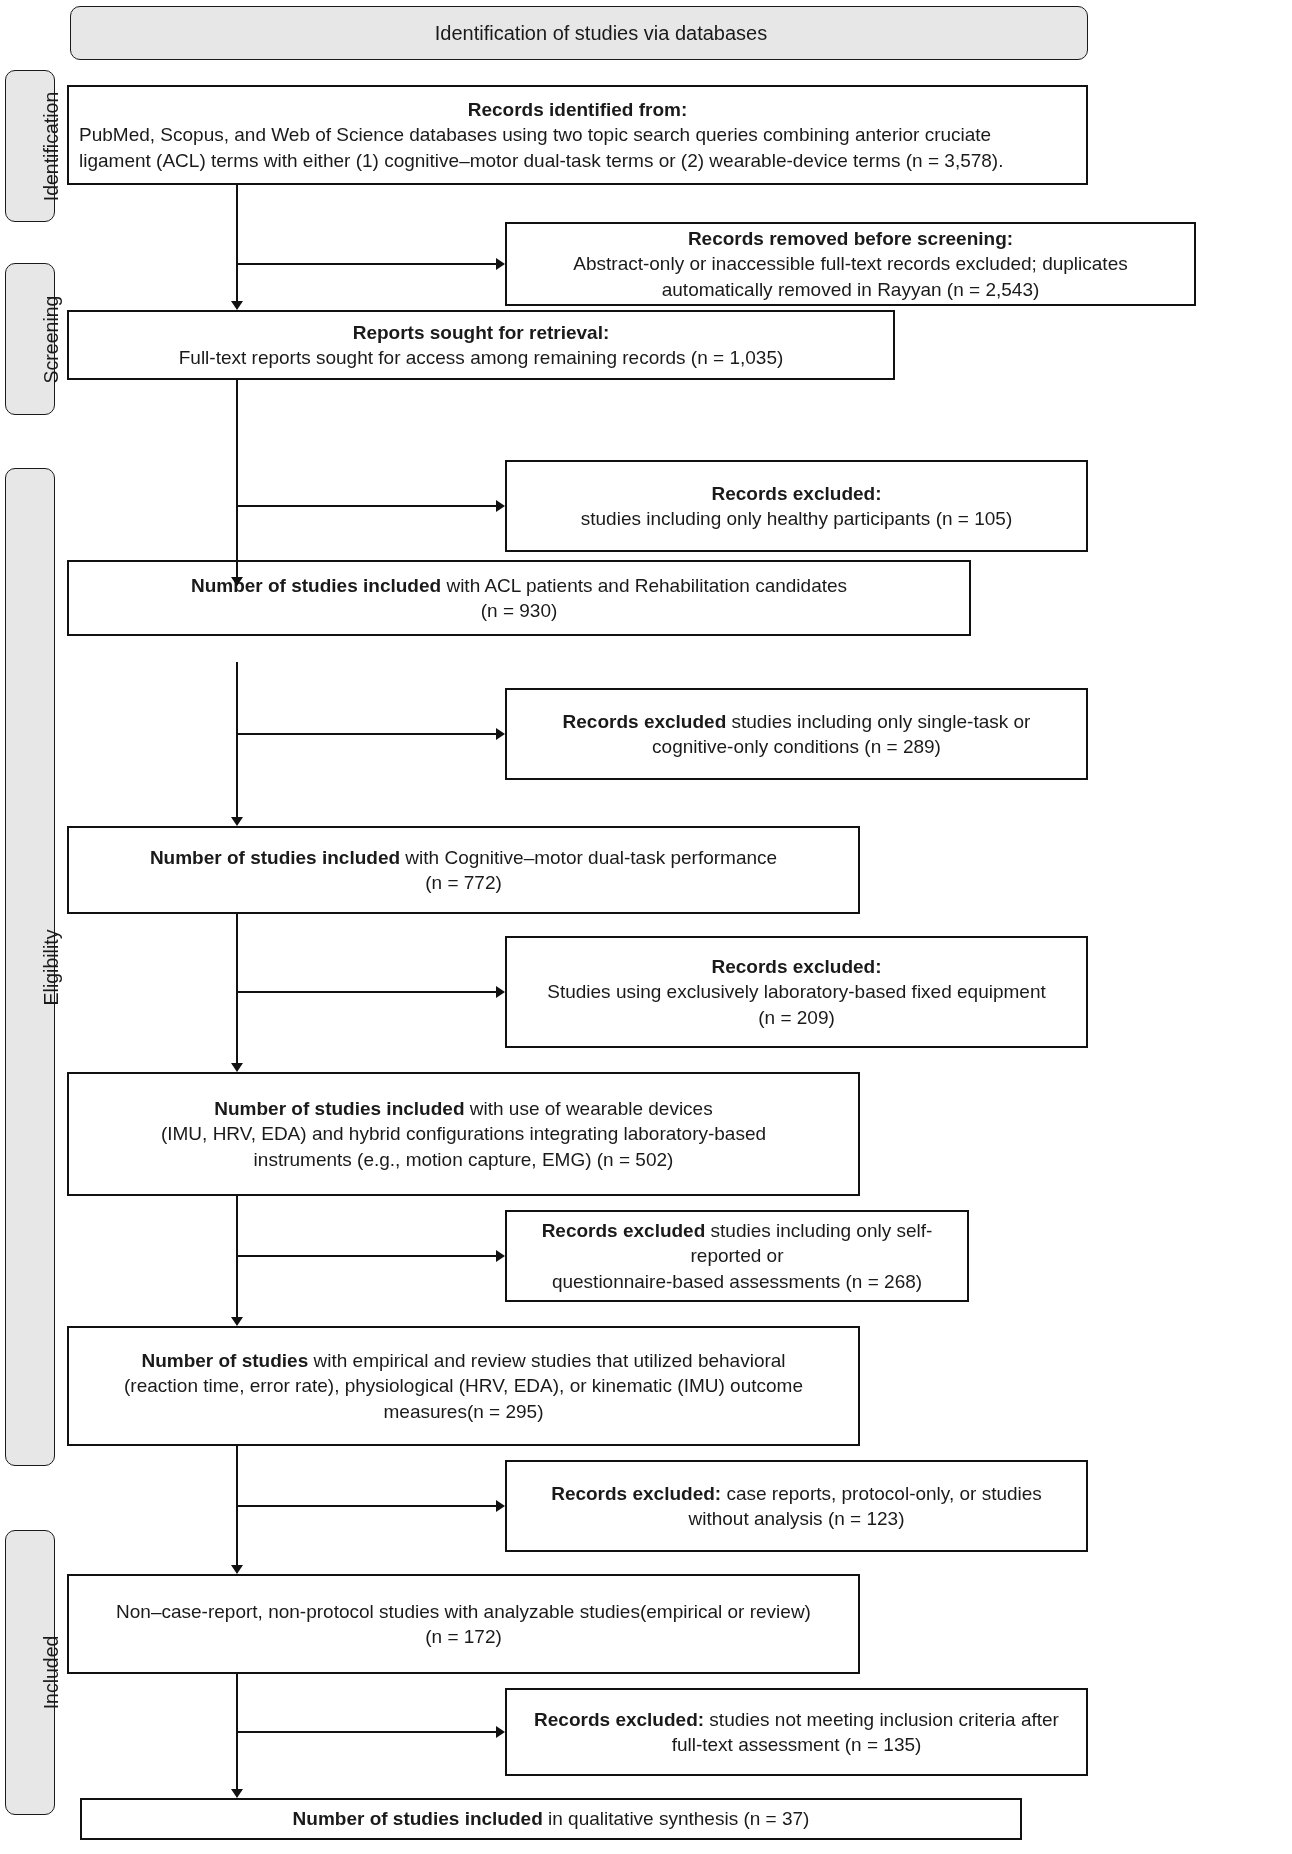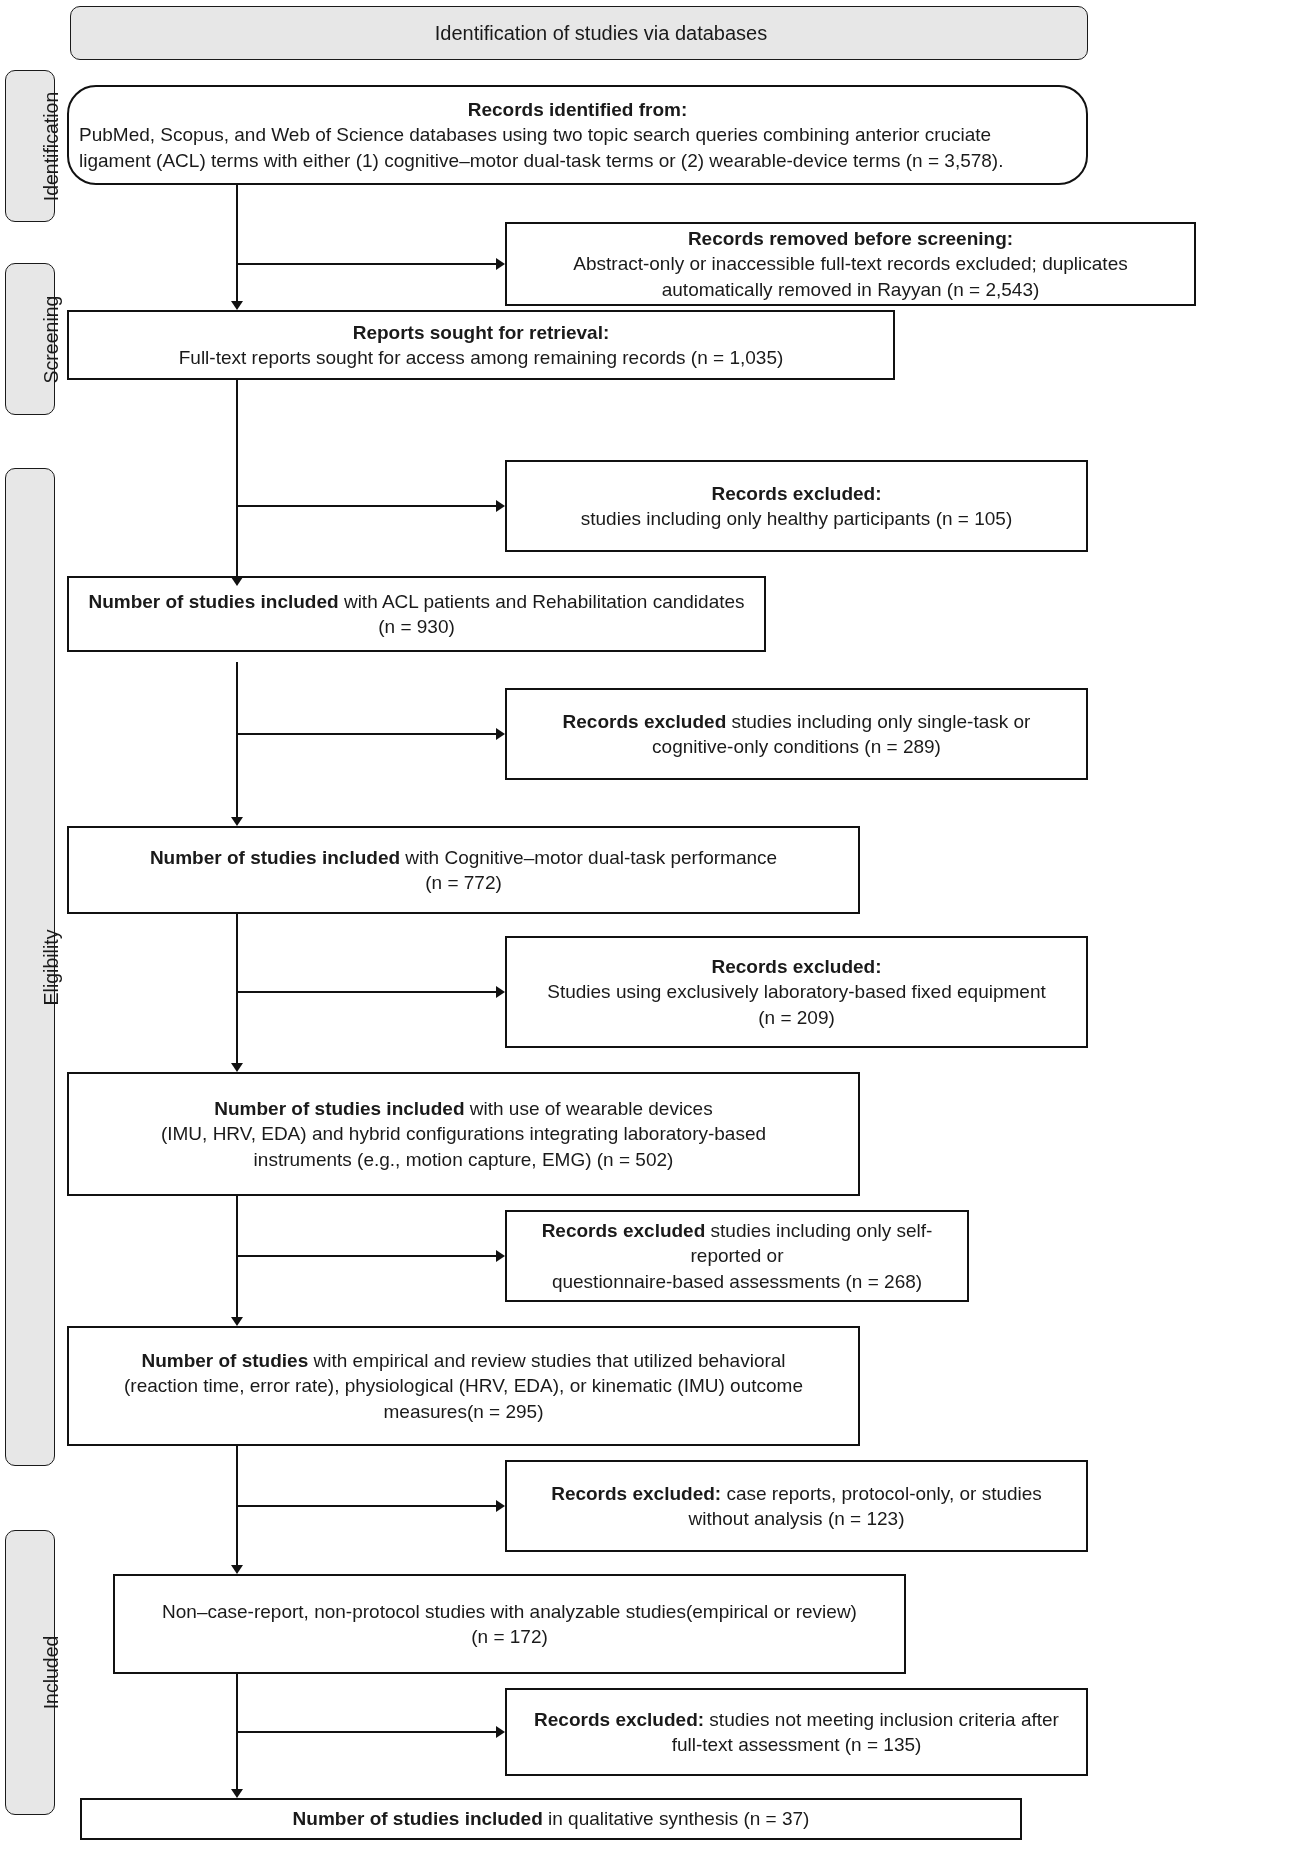--- a/index.html
+++ b/index.html
@@ -64,7 +64,7 @@
     <span>Included</span>
   </div>
 
-  <div class="flowbox align-left" style="left:67px; top:85px; width:1021px; height:100px;border-radius:29px;">
+  <div class="flowbox align-left" style="left:67px; top:85px; width:1021px; height:100px;">
     <div class="box-title">Records identified from:</div>
     <p class="box-body">PubMed, Scopus, and Web of Science databases using two topic search queries combining anterior cruciate
 ligament (ACL) terms with either (1) cognitive–motor dual-task terms or (2) wearable-device terms (n = 3,578).</p>

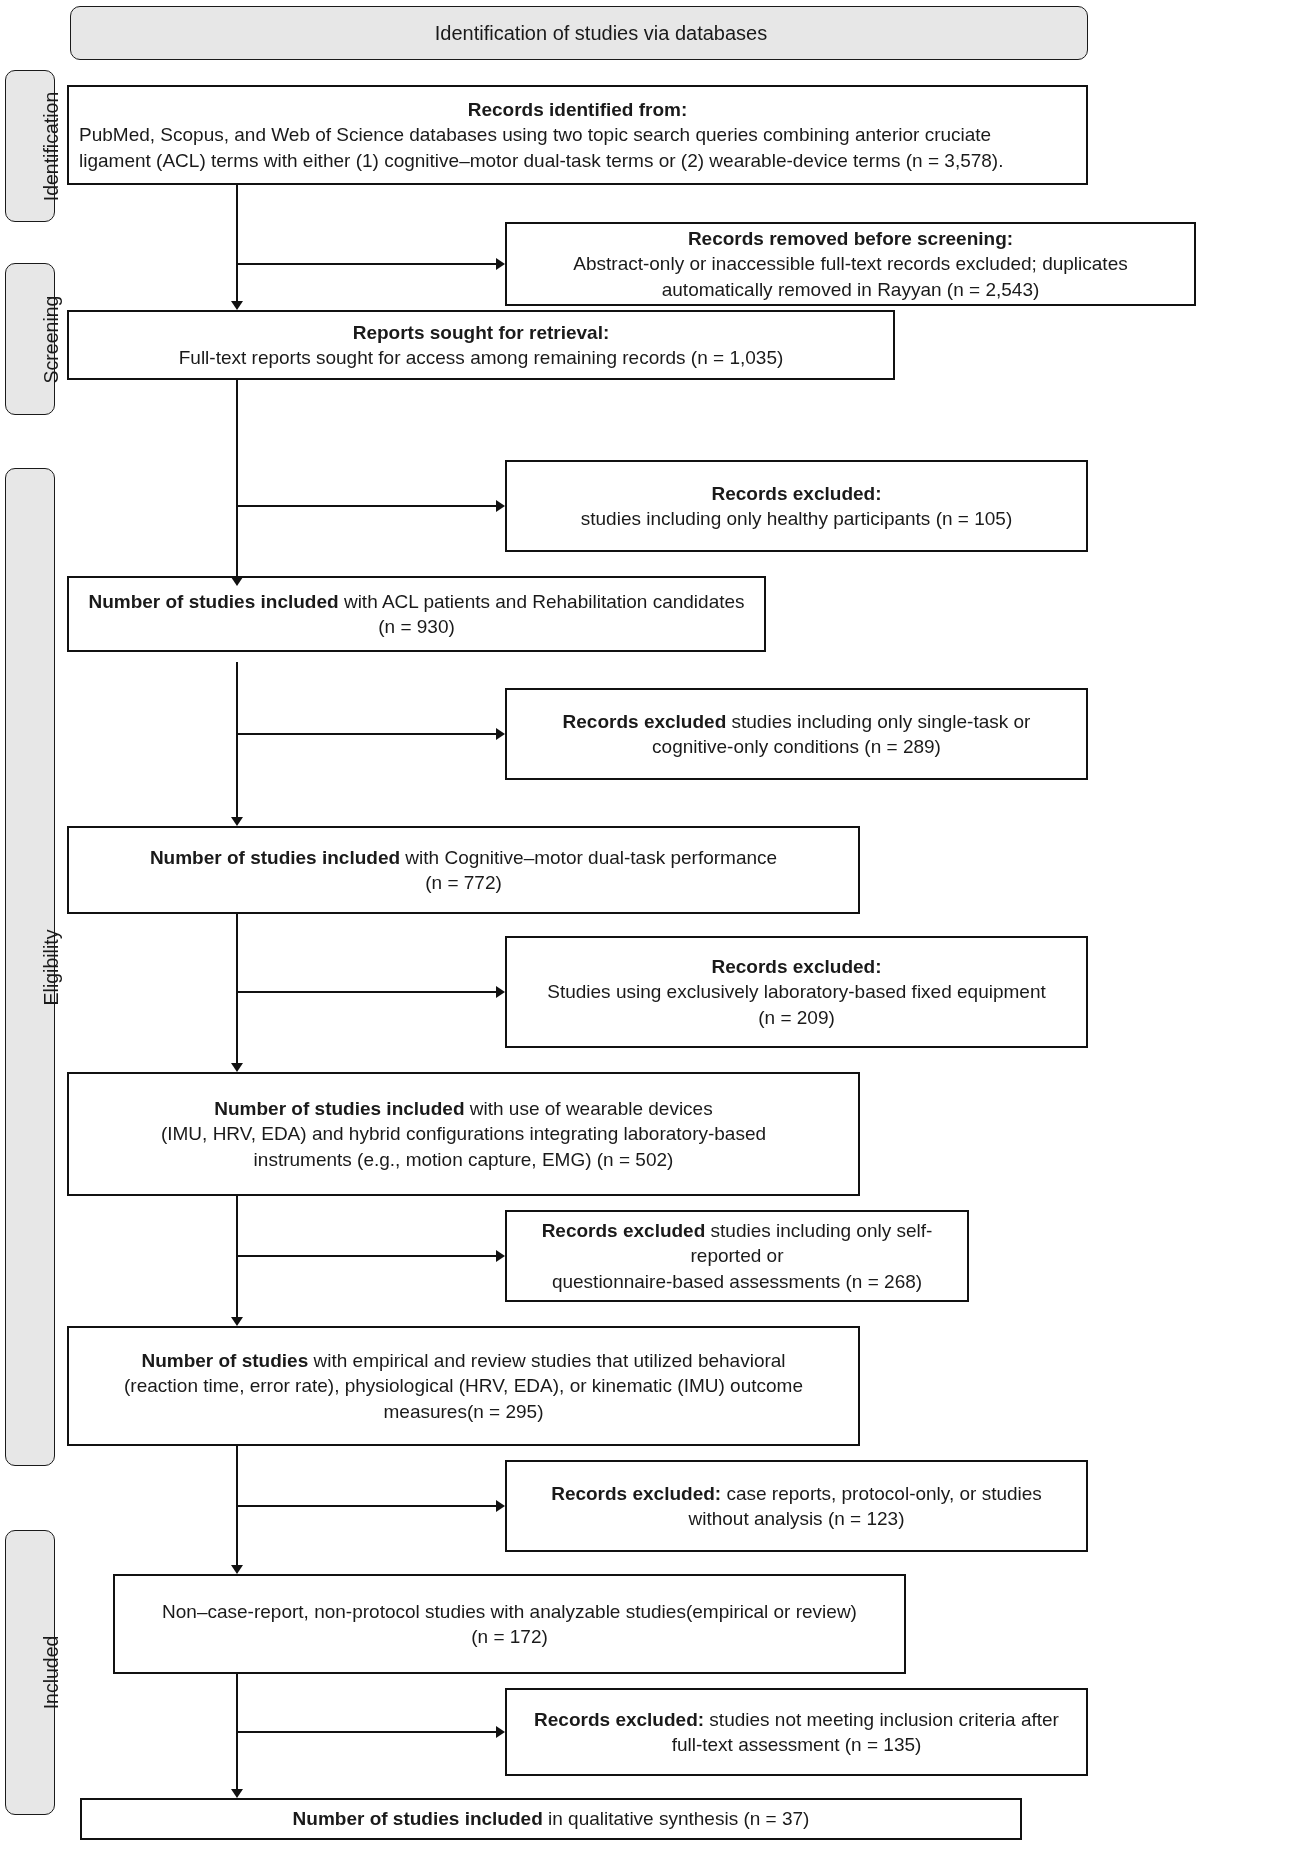--- a/index.html
+++ b/index.html
@@ -75,7 +75,7 @@
     <p class="box-body">Full-text reports sought for access among remaining records (n = 1,035)</p>
   </div>
 
-  <div class="flowbox" style="left:67px; top:576px; width:699px; height:76px;">
+  <div class="flowbox" style="left:67px; top:560px; width:904px; height:76px;">
     <p class="box-body"><b>Number of studies included</b><span> with ACL patients and Rehabilitation candidates
 (n = 930)</span></p>
   </div>

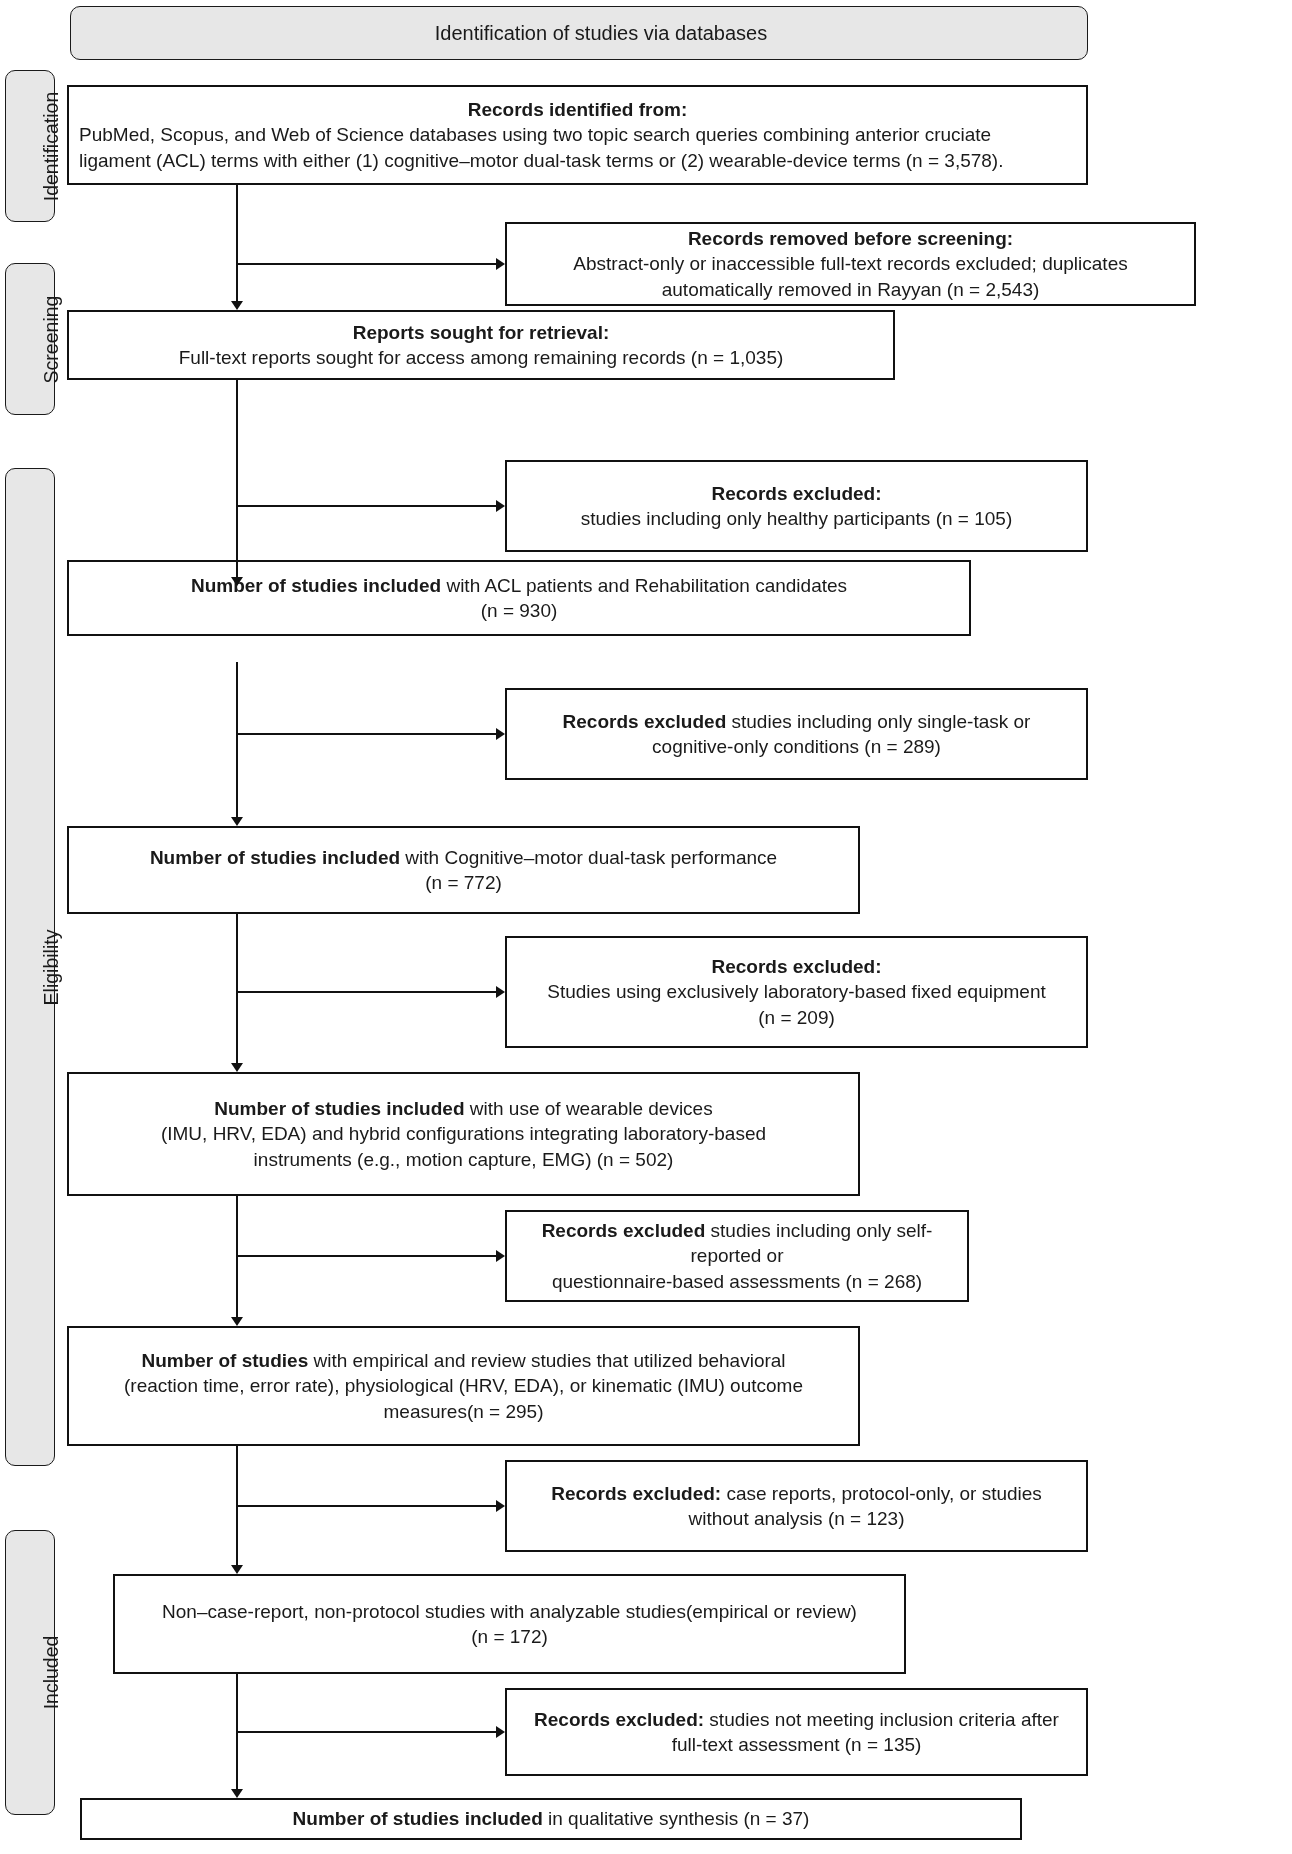--- a/index.html
+++ b/index.html
@@ -97,7 +97,7 @@
 measures(n = 295)</span></p>
   </div>
 
-  <div class="flowbox" style="left:67px; top:1574px; width:793px; height:100px;margin-left:46px;">
+  <div class="flowbox" style="left:67px; top:1574px; width:793px; height:100px;">
     <p class="box-body"><b></b><span>Non–case-report, non-protocol studies with analyzable studies(empirical or review)
 (n = 172)</span></p>
   </div>

